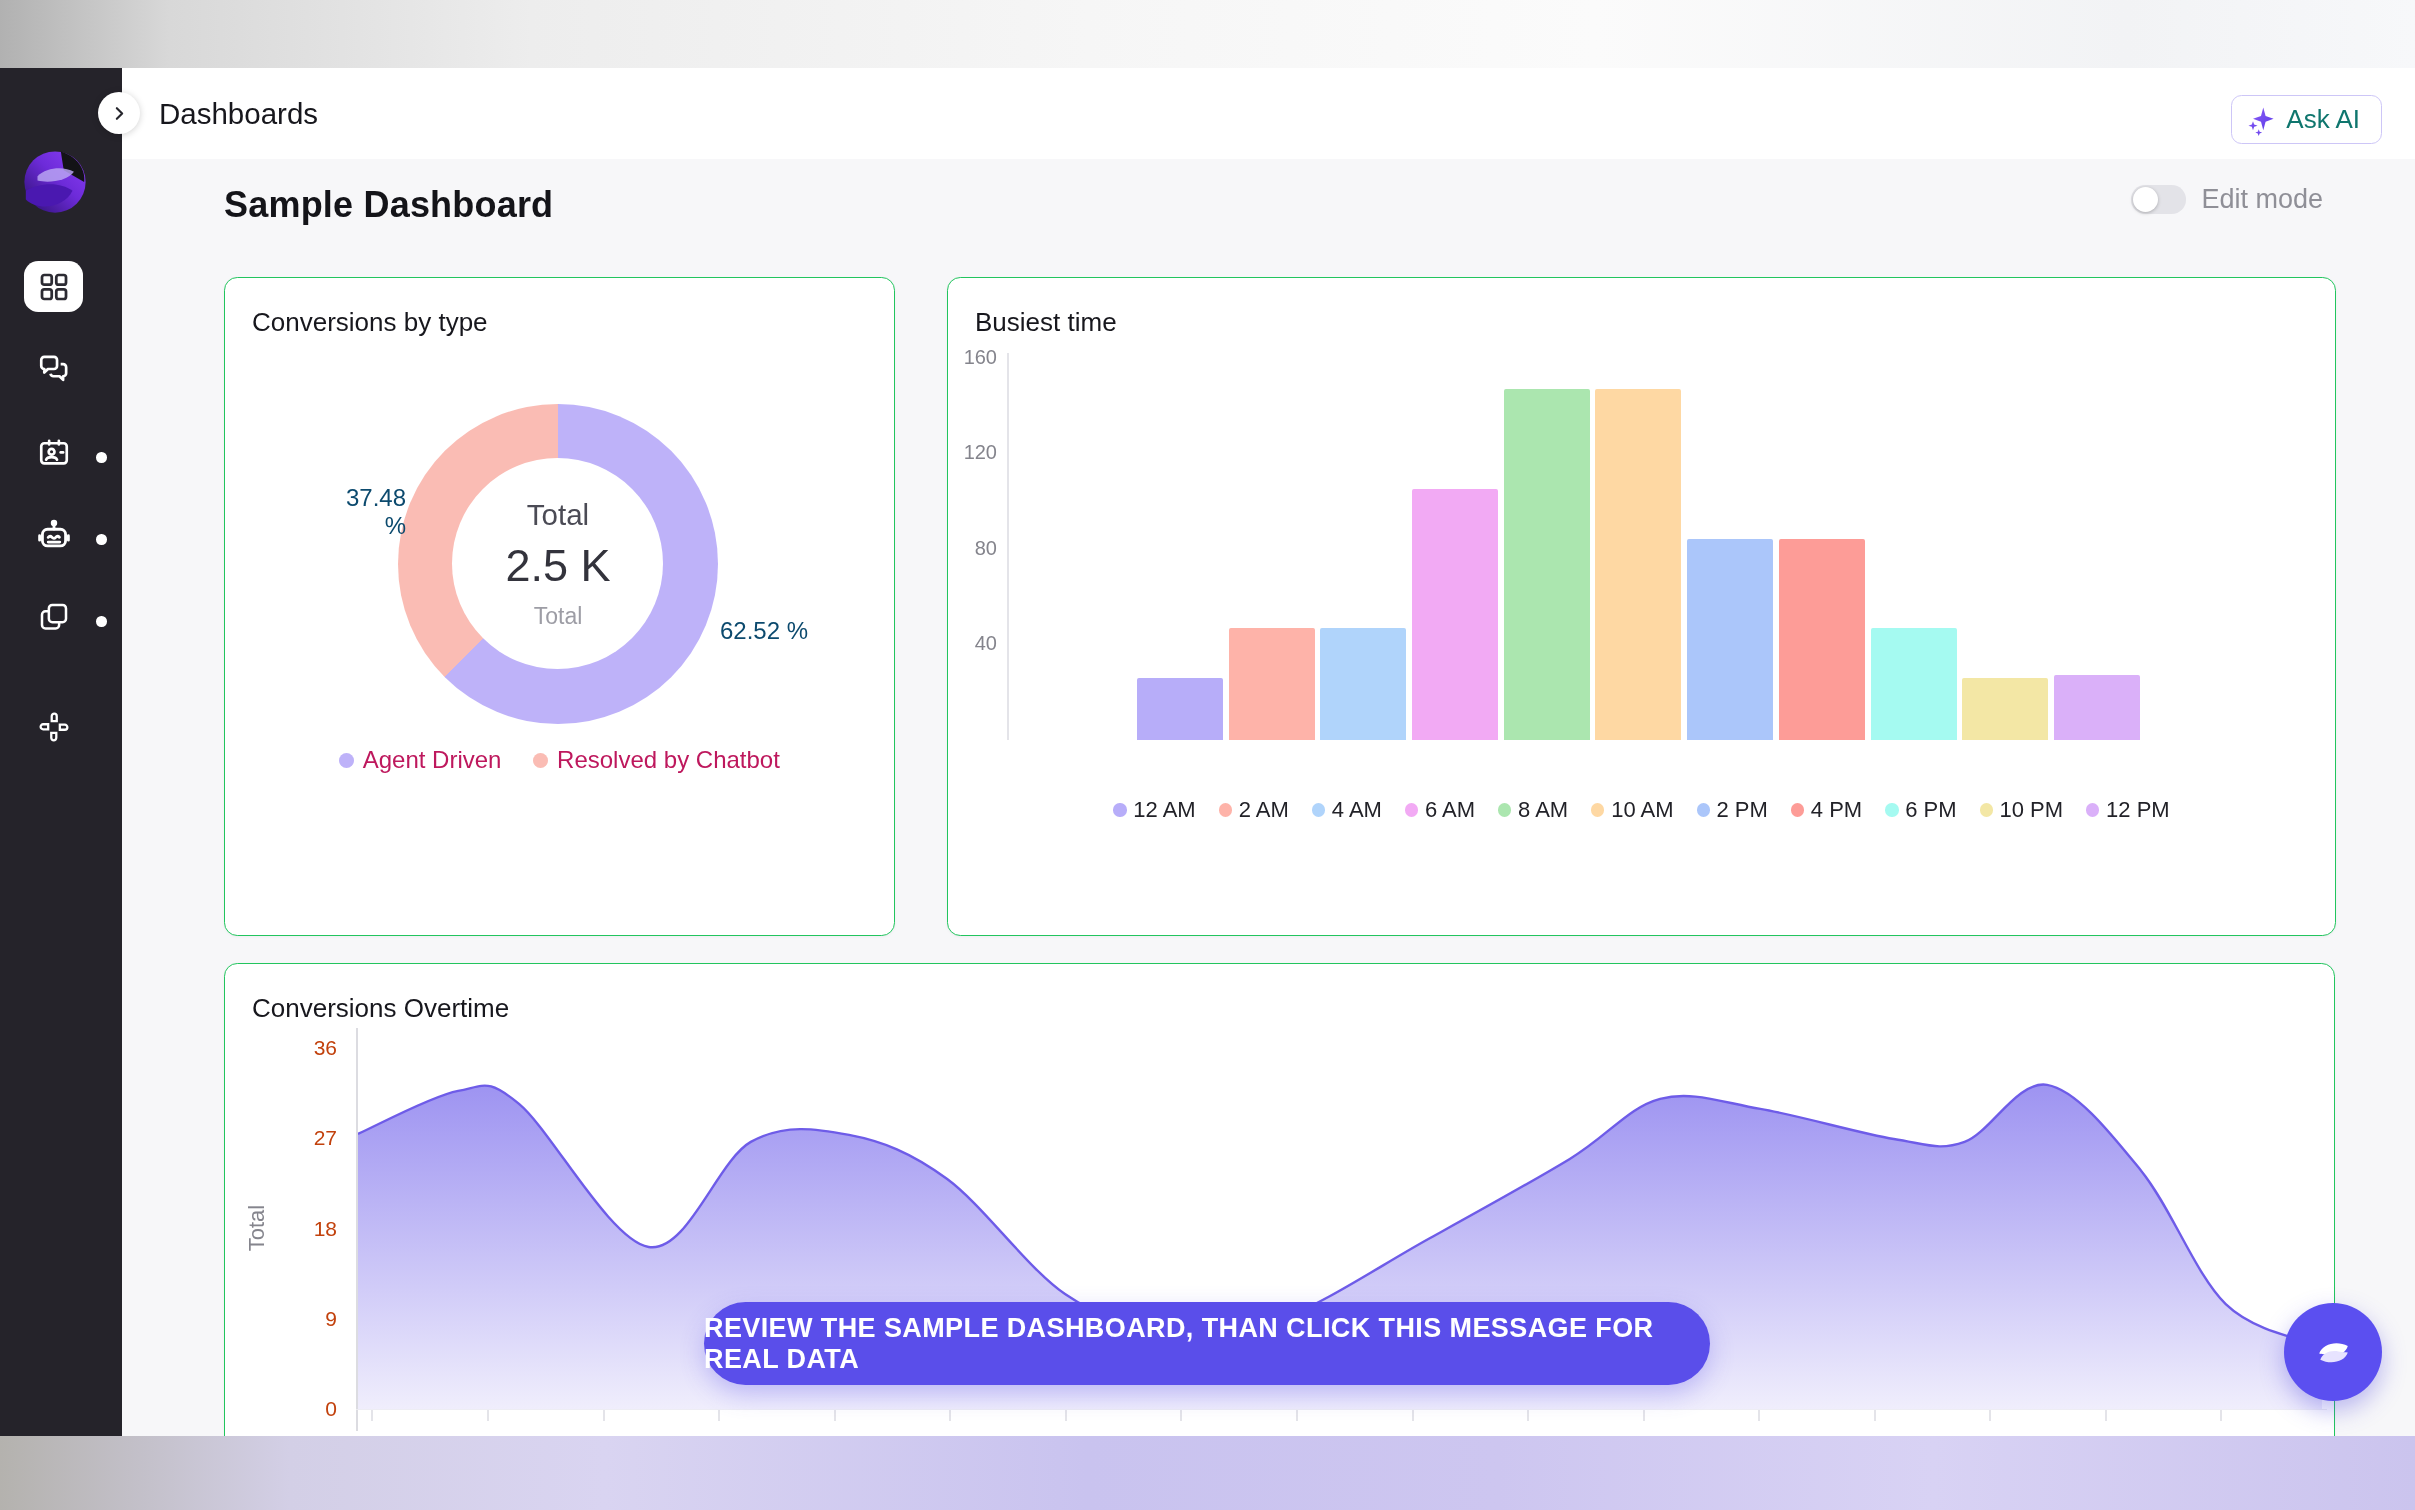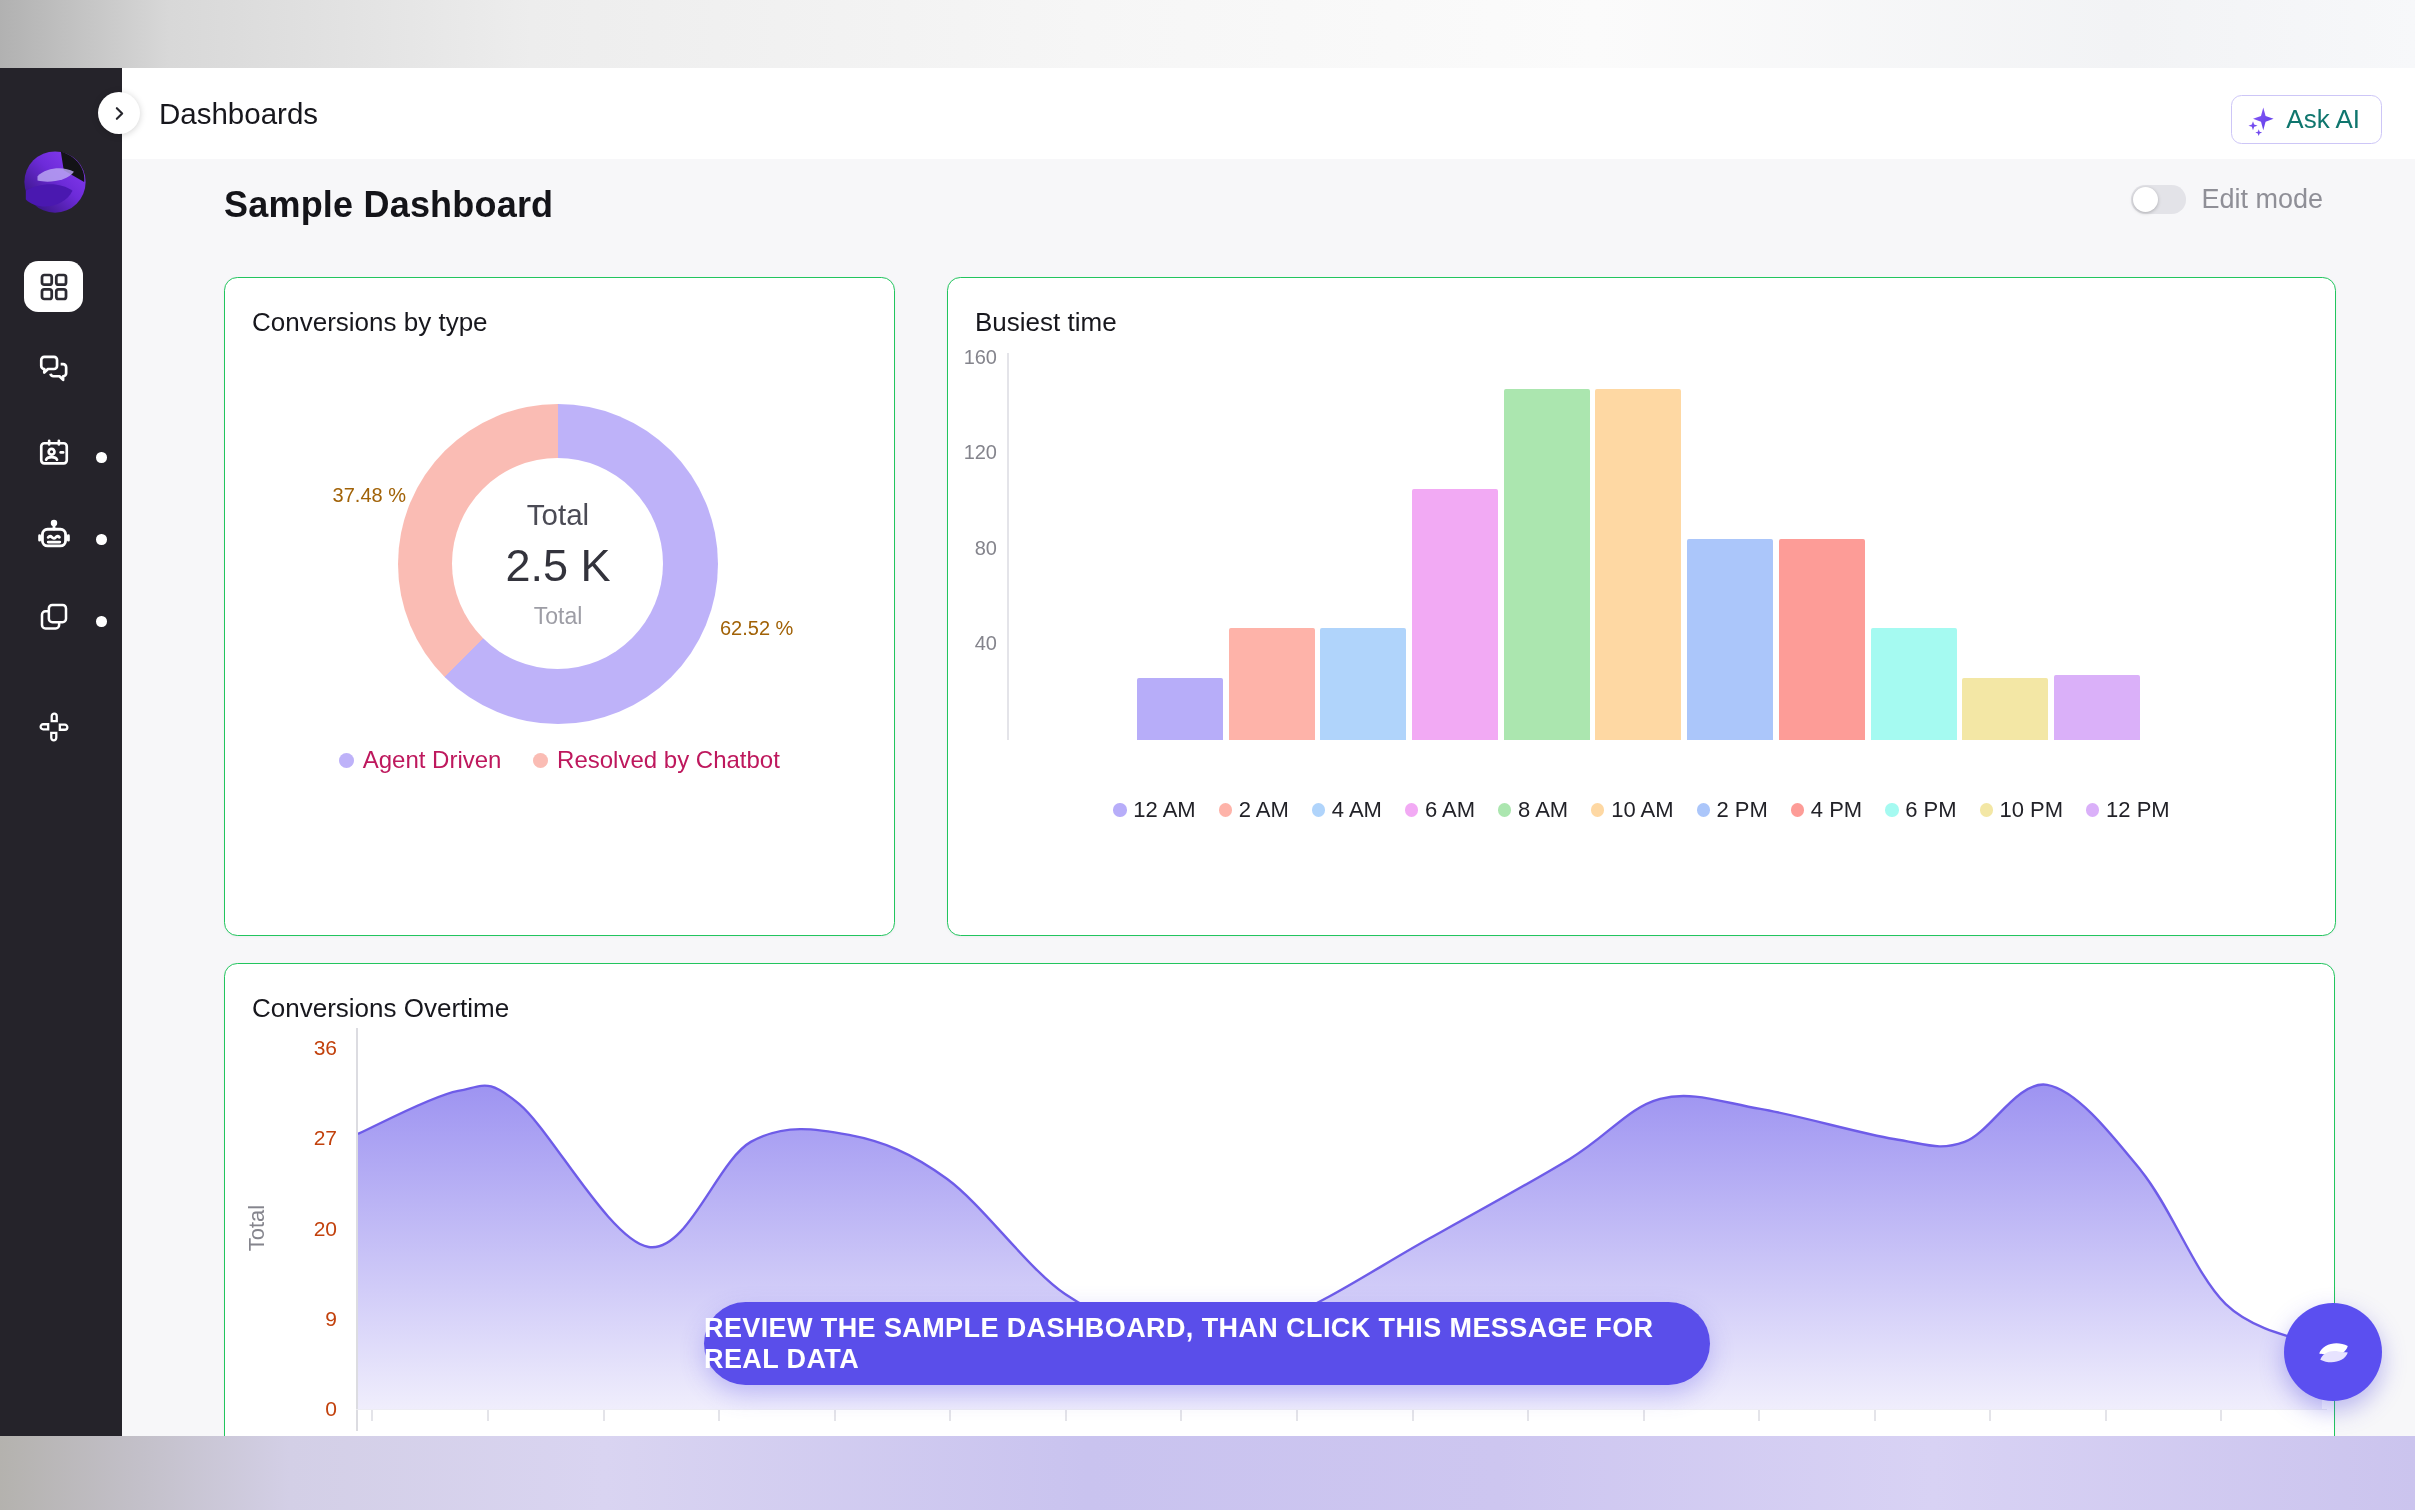--- a/index.html
+++ b/index.html
@@ -51,7 +51,7 @@
   .donut-total-label { font-size:29.5px; color:#4b4b55; }
   .donut-total-value { font-size:45px; font-weight:400; color:#33333c; margin-top:7.6px; }
   .donut-total-sub { font-size:23px; color:#9d9da5; margin-top:11.4px; }
-  .callout { position:absolute; font-size:20px; color:#a16207; }
+  .callout { position:absolute; font-size:24px; color:#0c4a6e; }
   #callout-left { left:95px; top:206px; width:86px; text-align:right; }
   #callout-right { left:495px; top:339px; width:90px; }
   .legend-row { position:absolute; left:0; width:100%; display:flex; justify-content:center; align-items:center; }

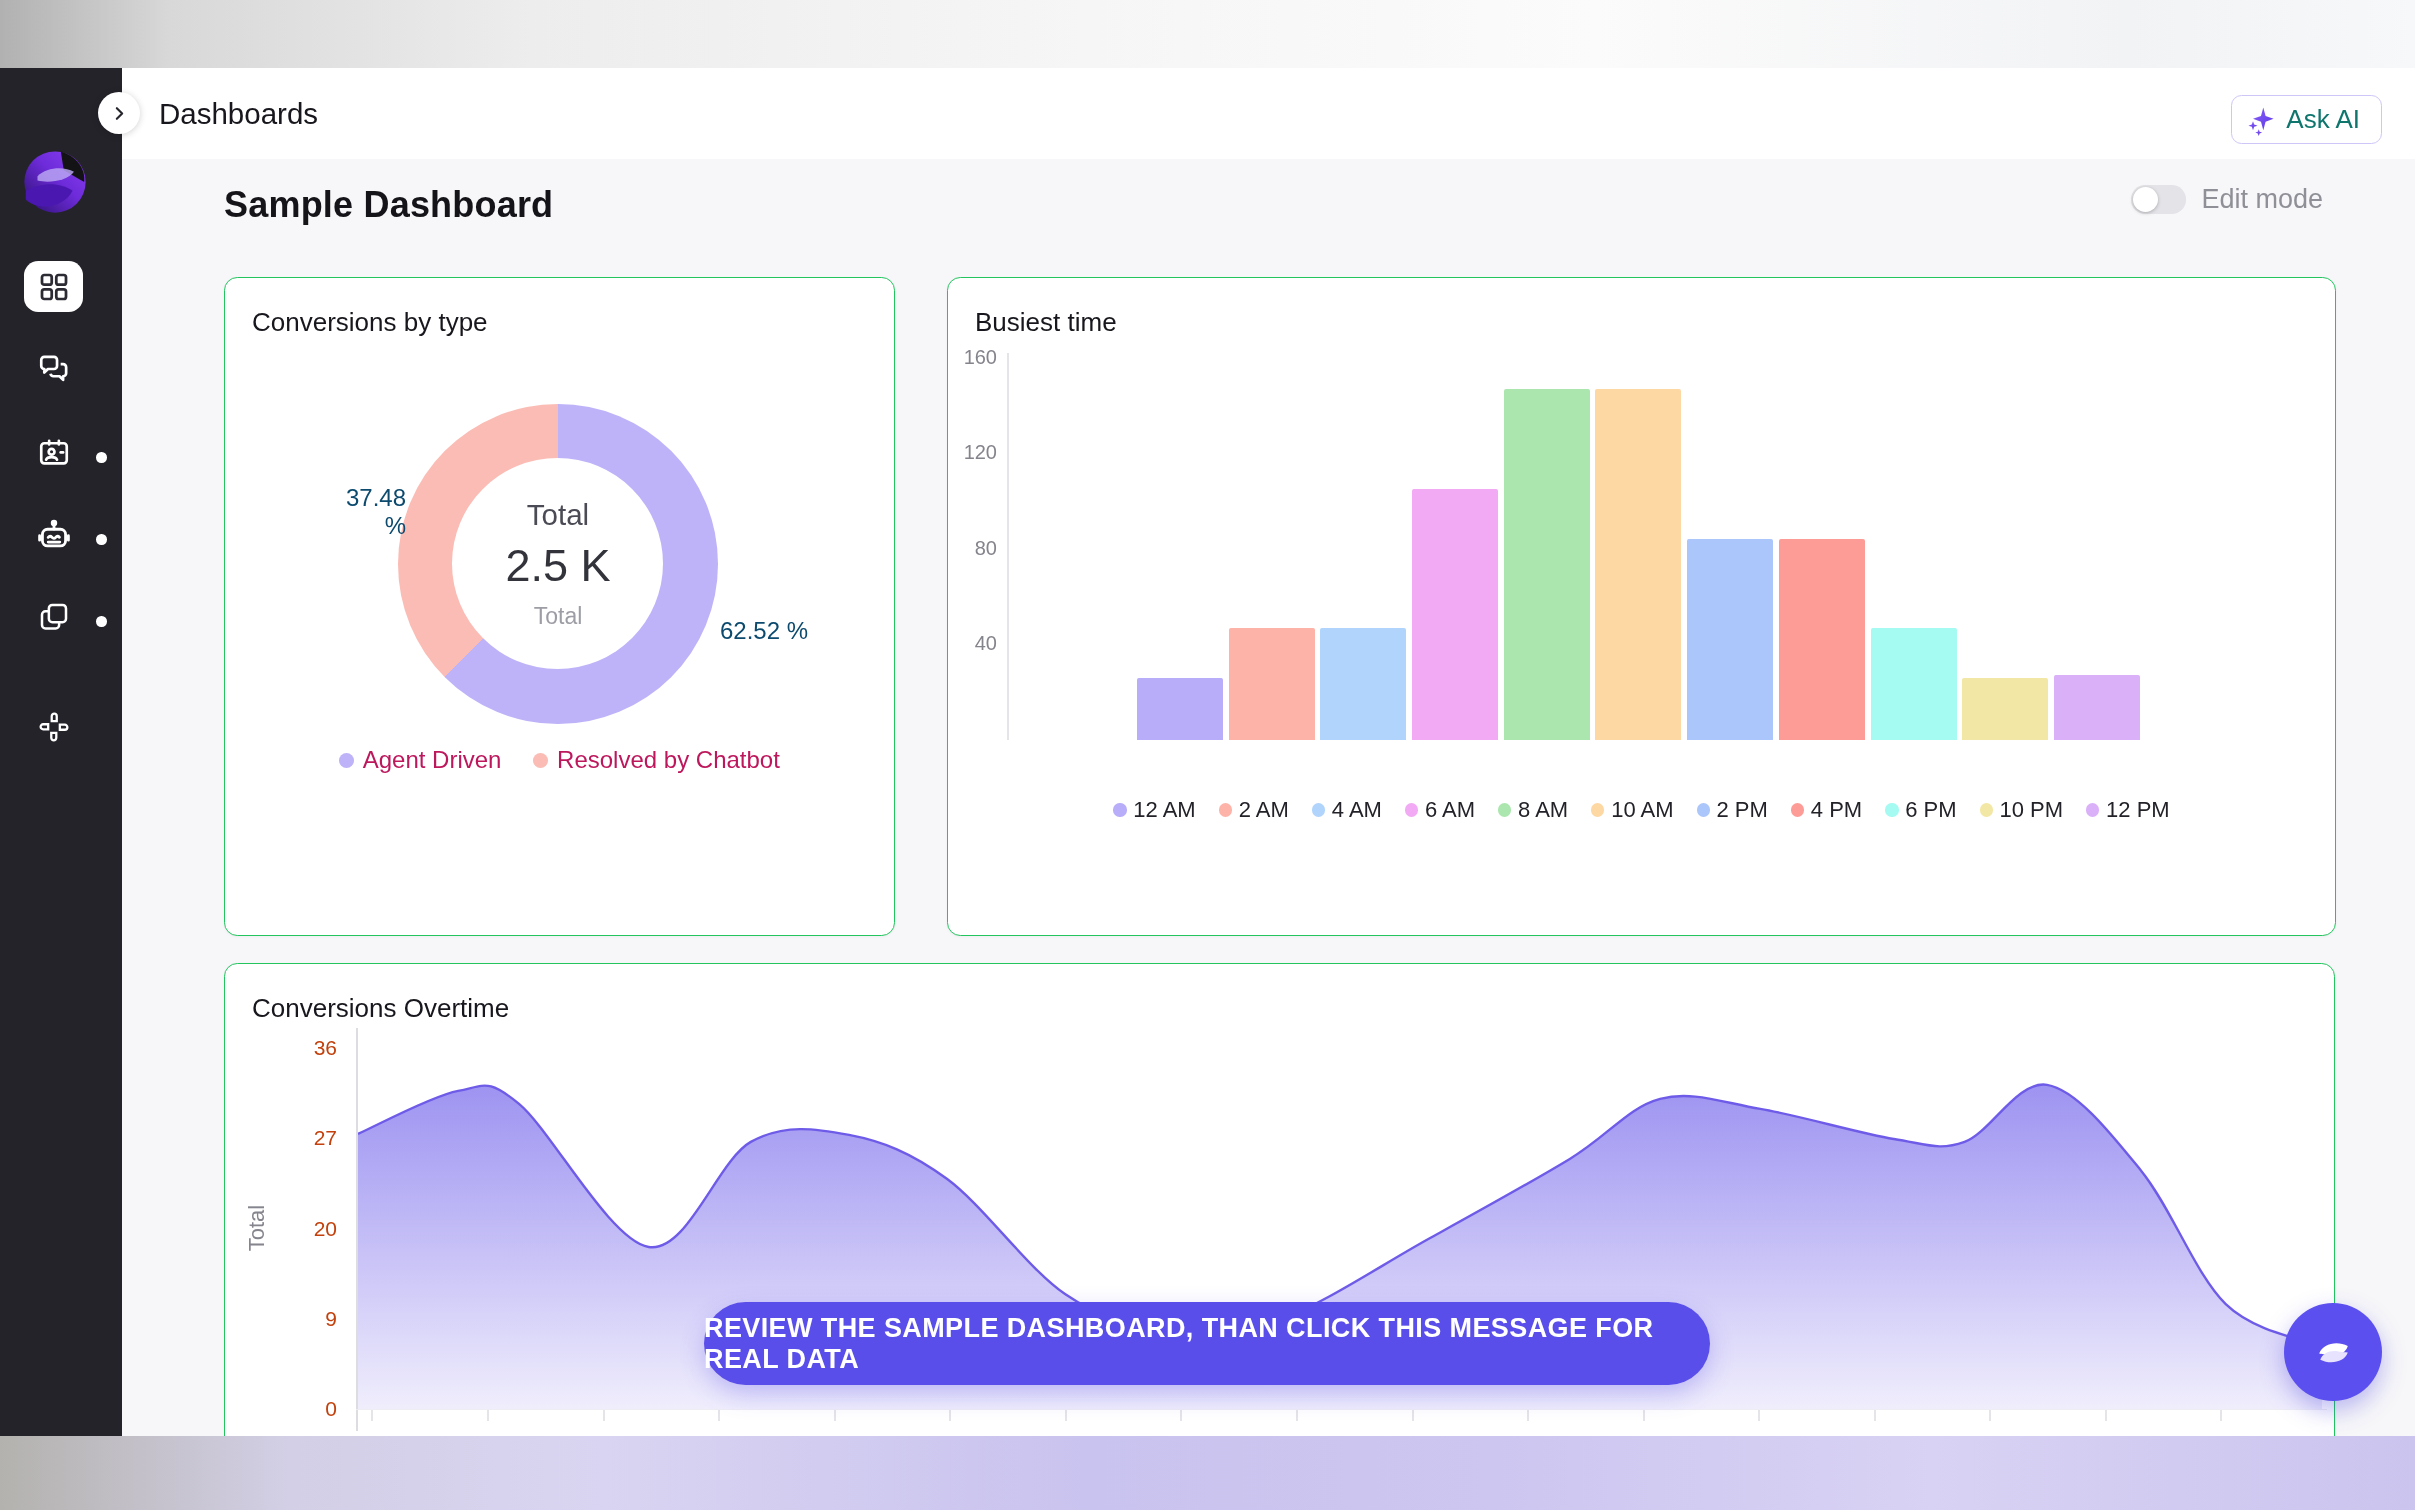--- a/index.html
+++ b/index.html
@@ -309,7 +309,7 @@
       <div id="area-yticks">
           <div class="area-ytick" style="top: 72px;">36</div>
           <div class="area-ytick" style="top: 162px;">27</div>
-          <div class="area-ytick" style="top: 253px;">20</div>
+          <div class="area-ytick" style="top: 253px;">18</div>
           <div class="area-ytick" style="top: 343px;">9</div>
           <div class="area-ytick" style="top: 433px;">0</div>
         </div>

